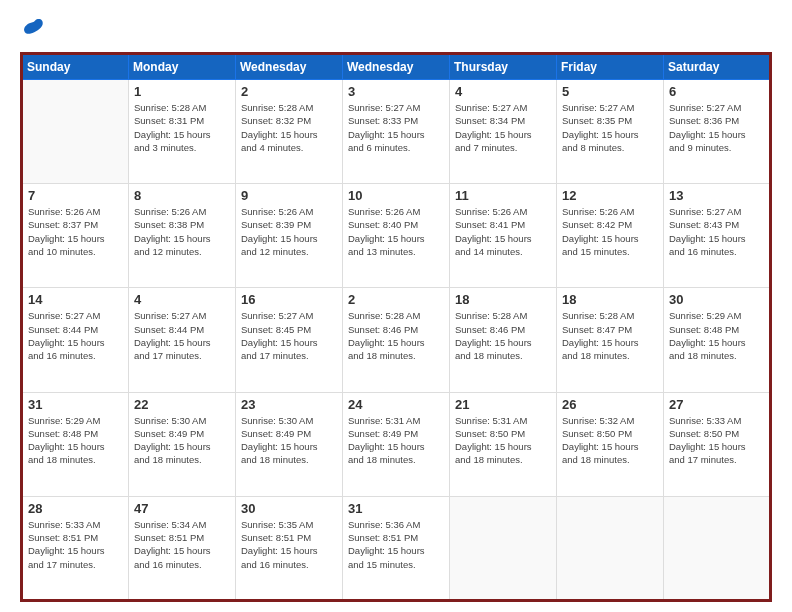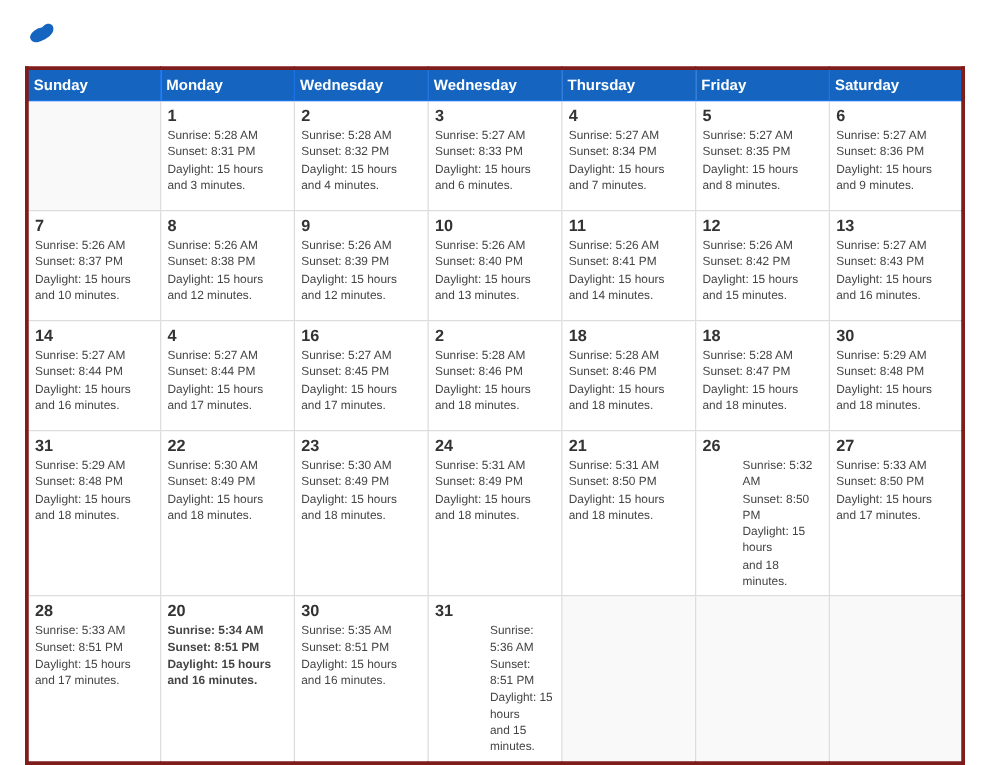--- a/index.html
+++ b/index.html
@@ -314,7 +314,7 @@
           </td>
           <td>
             <span class="day-num">26</span>
-            <div class="day-info" style="white-space: pre-line; margin-left: 32px;">Sunrise: 5:32 AM
+            <div class="day-info" style="white-space: pre-line;">Sunrise: 5:32 AM
 Sunset: 8:50 PM
 Daylight: 15 hours
 and 18 minutes.</div>

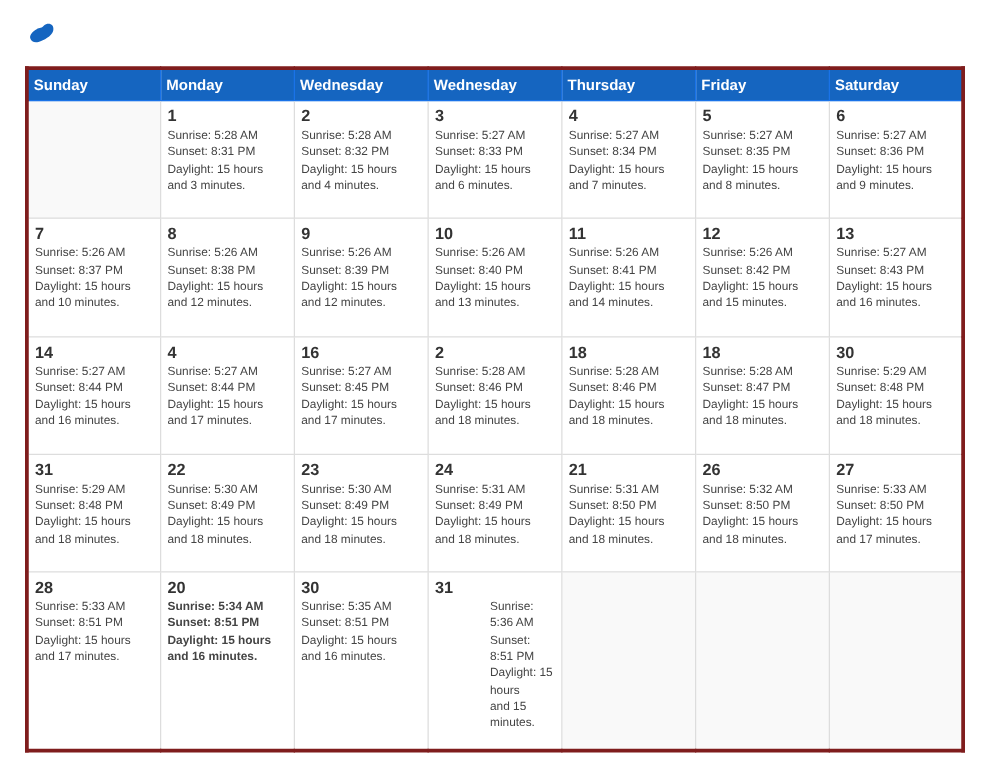--- a/index.html
+++ b/index.html
@@ -336,7 +336,7 @@
 and 17 minutes.</div>
           </td>
           <td>
-            <span class="day-num">20</span>
+            <span class="day-num">47</span>
             <div class="day-info" style="white-space: pre-line; font-weight: bold;">Sunrise: 5:34 AM
 Sunset: 8:51 PM
 Daylight: 15 hours

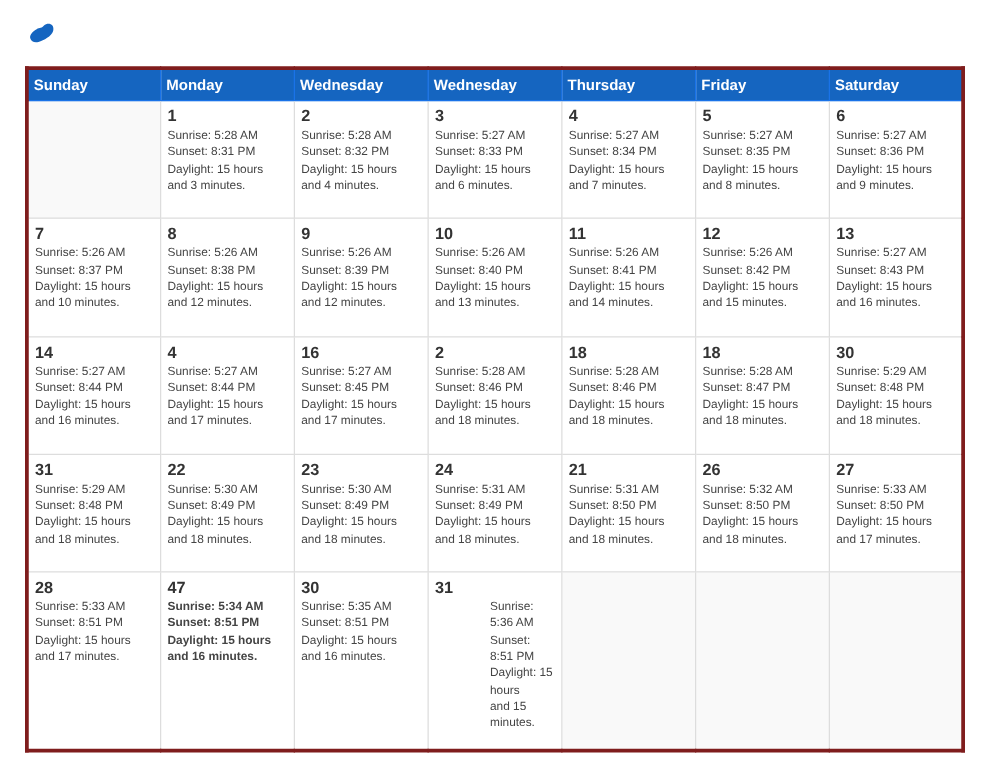--- a/index.html
+++ b/index.html
@@ -337,7 +337,7 @@
           </td>
           <td>
             <span class="day-num">47</span>
-            <div class="day-info" style="white-space: pre-line; font-weight: bold;">Sunrise: 5:34 AM
+            <div class="day-info" style="white-space: pre-line;">Sunrise: 5:34 AM
 Sunset: 8:51 PM
 Daylight: 15 hours
 and 16 minutes.</div>

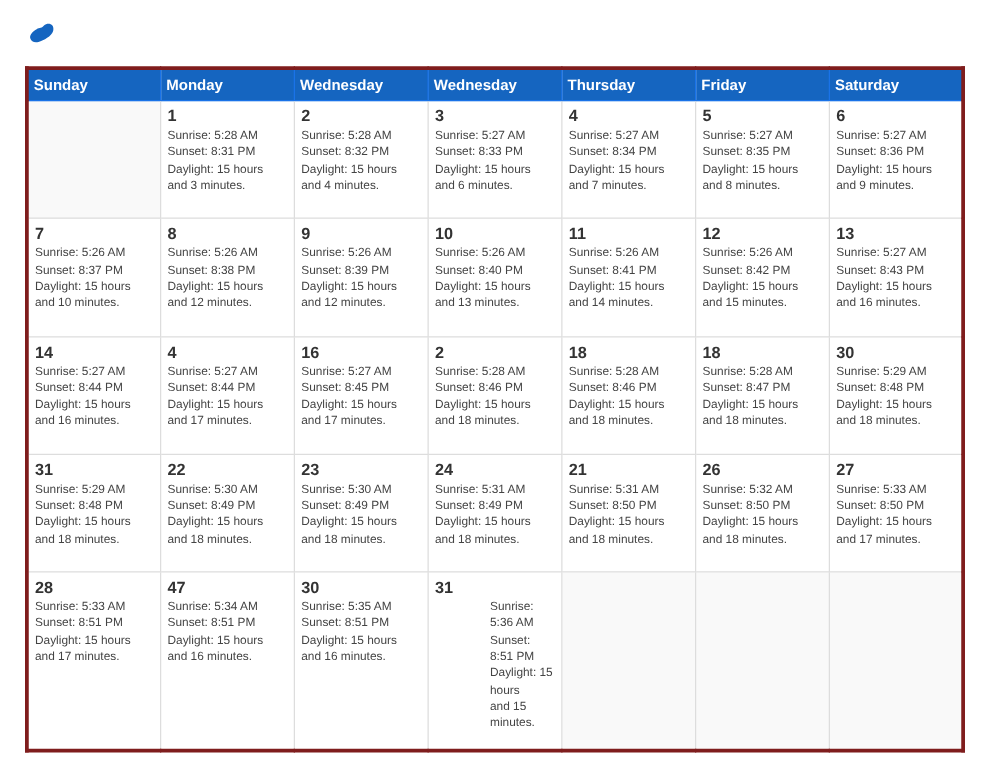--- a/index.html
+++ b/index.html
@@ -351,7 +351,7 @@
           </td>
           <td>
             <span class="day-num">31</span>
-            <div class="day-info" style="white-space: pre-line; margin-left: 44px;">Sunrise: 5:36 AM
+            <div class="day-info" style="white-space: pre-line;">Sunrise: 5:36 AM
 Sunset: 8:51 PM
 Daylight: 15 hours
 and 15 minutes.</div>

